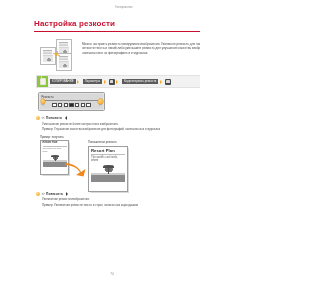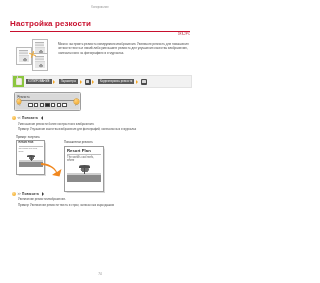--- a/index.html
+++ b/index.html
@@ -12,7 +12,7 @@
     overflow:hidden;
     position:relative;
   }
-  .page{position:relative;width:200px;height:283px;overflow:hidden;}
+  .page{position:relative;width:200px;height:283px;overflow:hidden;padding-left:24px;}
 
   
   .runhead{

